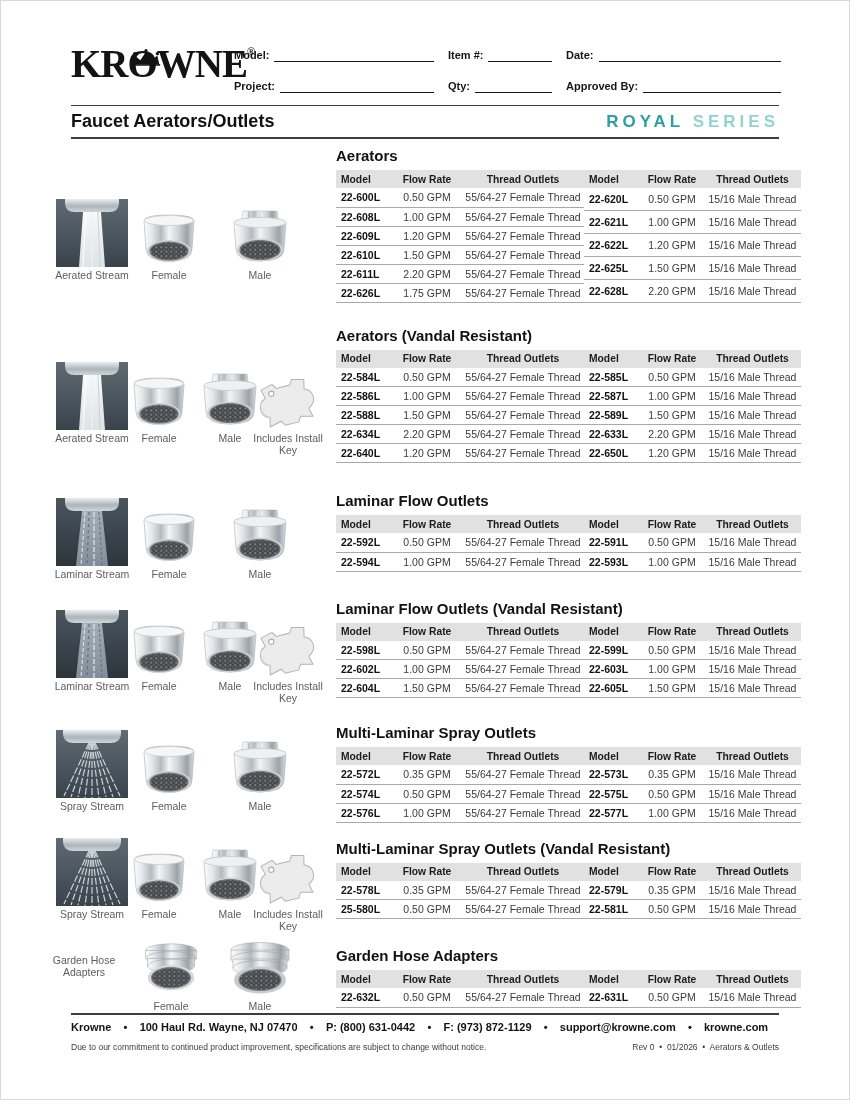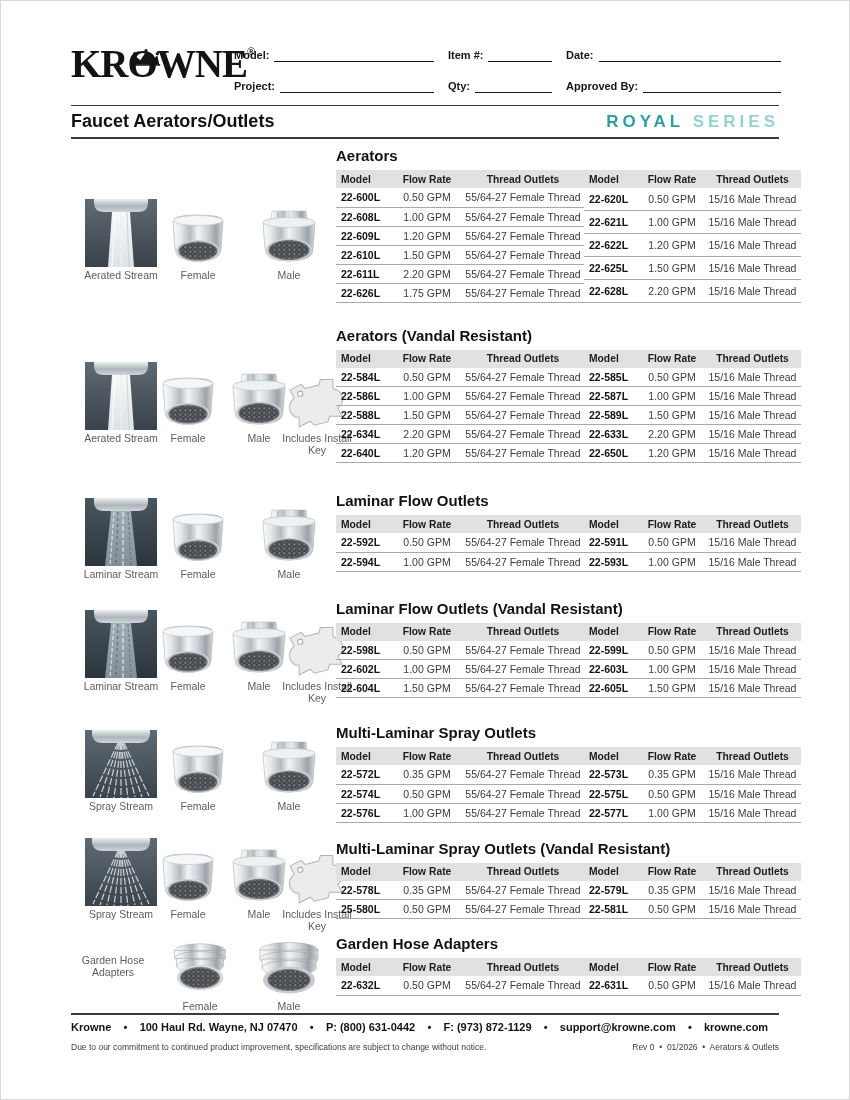--- a/index.html
+++ b/index.html
@@ -45,7 +45,7 @@
   .sec:nth-child(6){margin-bottom:16px}
 
   
-  .figures{position:absolute;left:64px;top:0;width:292px;height:1100px}
+  .figures{position:absolute;left:35px;top:0;width:292px;height:1100px}
   .fig{position:absolute;left:0;width:292px;height:96px}
   .fig1{top:198px}.fig2{top:361px}.fig3{top:497px}.fig4{top:609px}.fig5{top:729px}.fig6{top:837px}.fig7{top:929px}
   .itm{position:absolute;top:0;text-align:center}

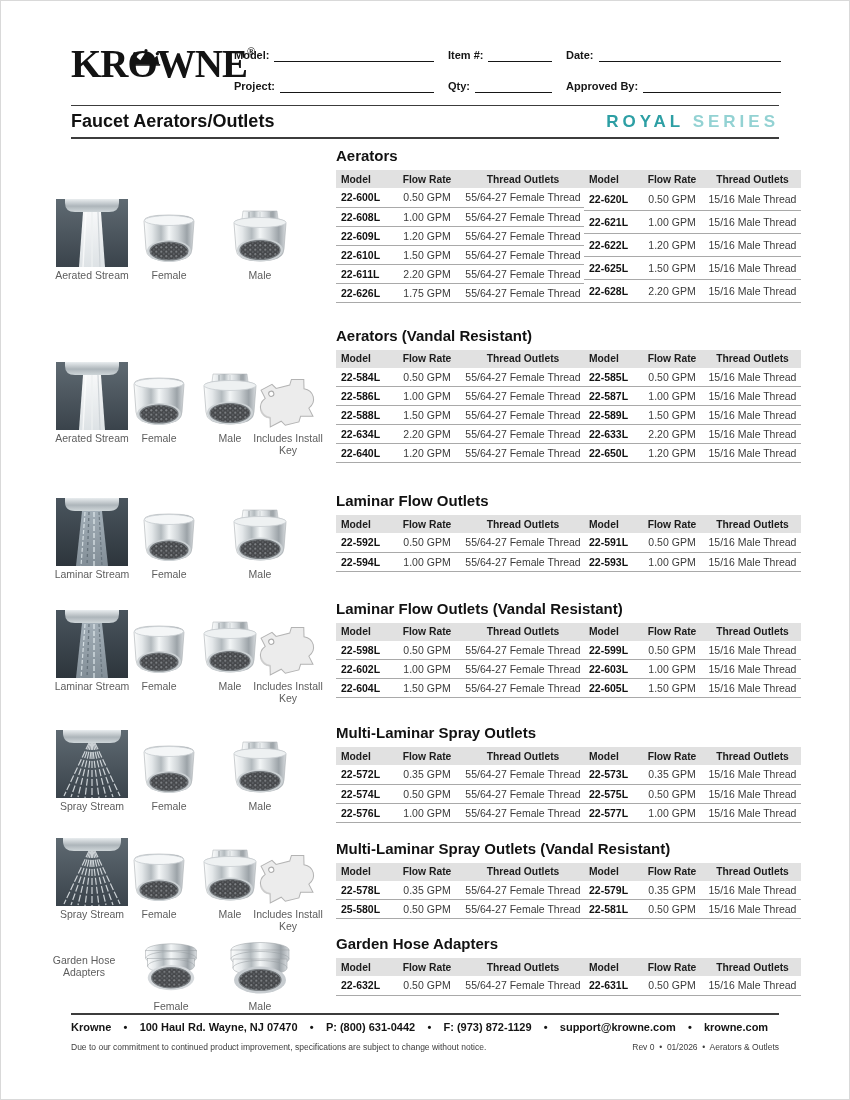--- a/index.html
+++ b/index.html
@@ -42,7 +42,7 @@
   .sec:nth-child(3){margin-bottom:28px}
   .sec:nth-child(4){margin-bottom:26px}
   .sec:nth-child(5){margin-bottom:17px}
-  .sec:nth-child(6){margin-bottom:16px}
+  .sec:nth-child(6){margin-bottom:28px}
 
   
   .figures{position:absolute;left:35px;top:0;width:292px;height:1100px}

